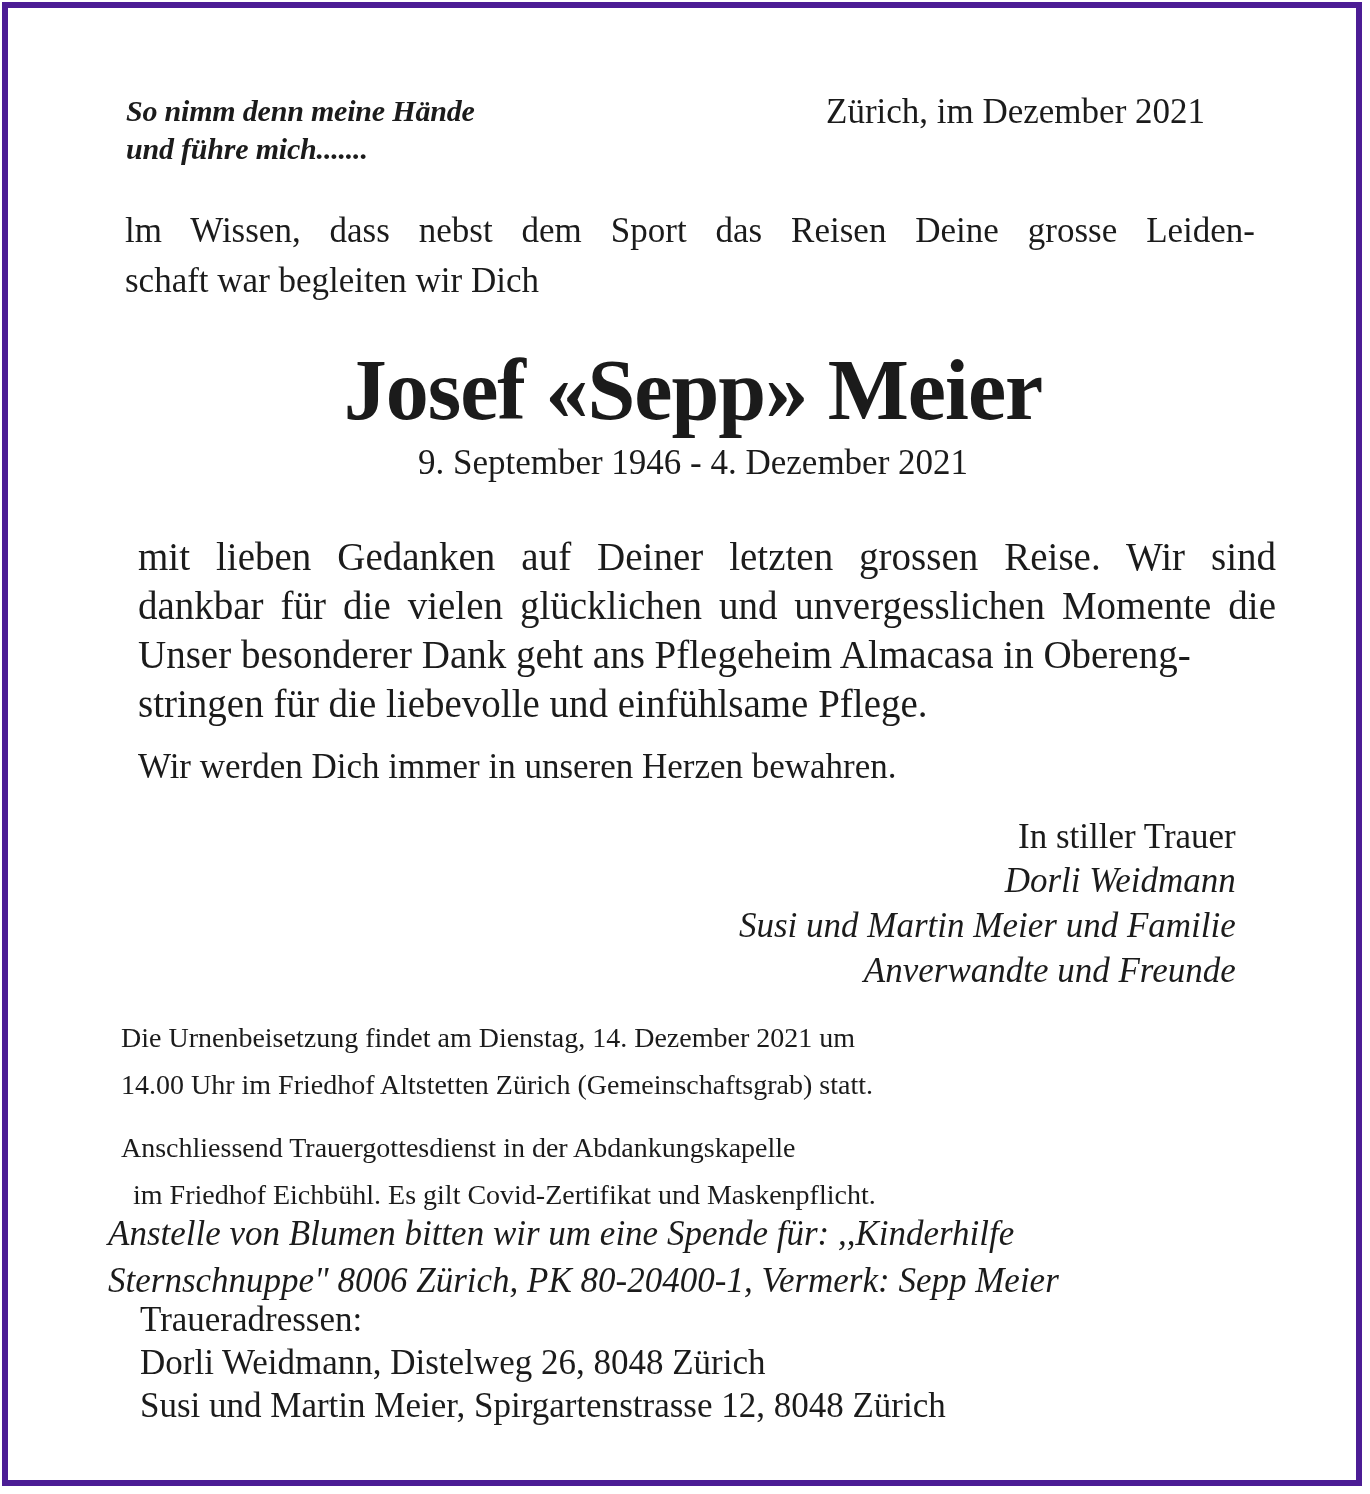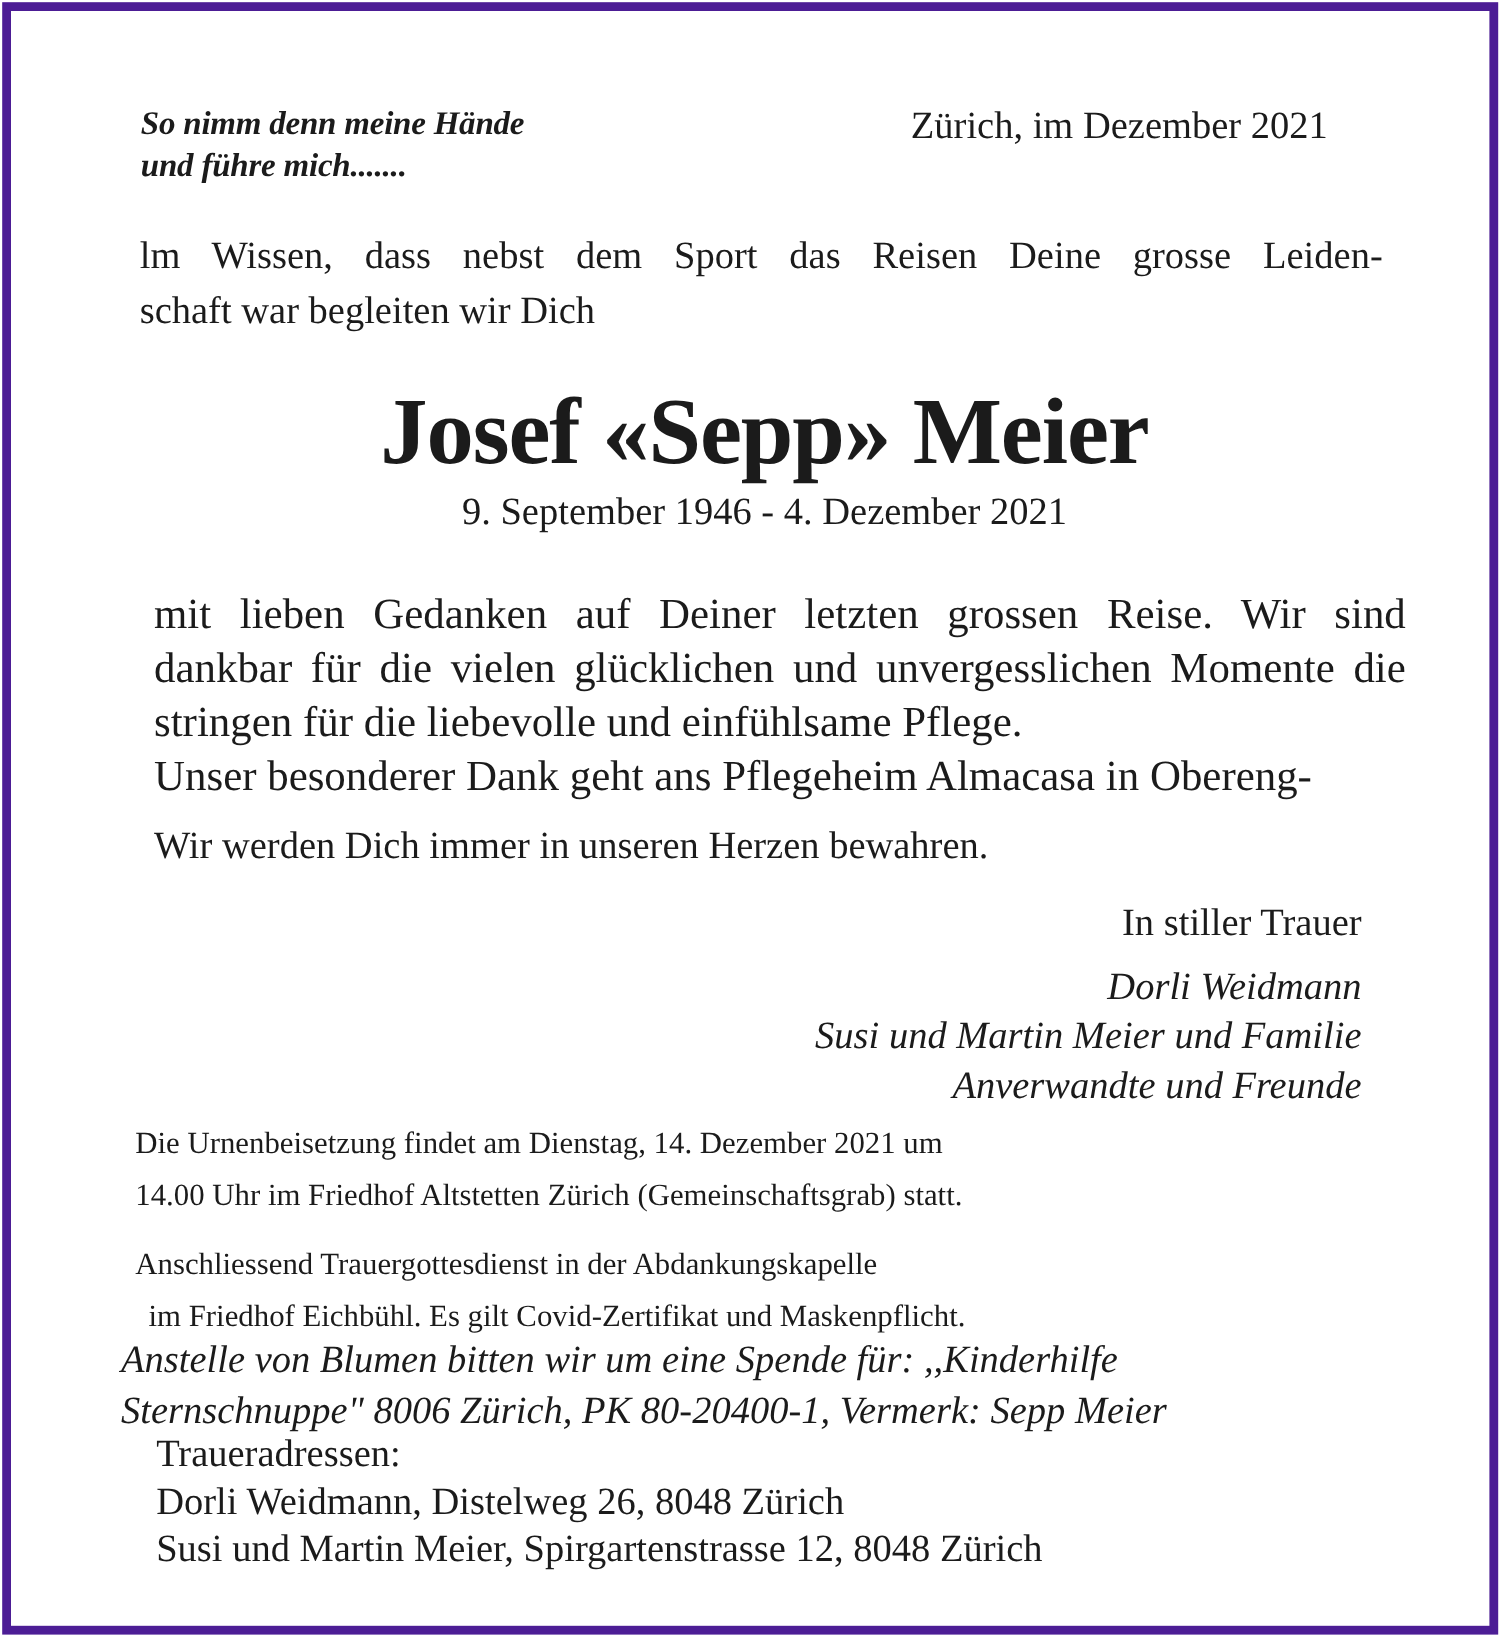--- a/index.html
+++ b/index.html
@@ -22,7 +22,7 @@
     width: 1360px;
     height: 1484px;
     box-sizing: border-box;
-    border: 8px solid #4c1d95;
+    border: 6px solid #4c1d95;
     background: #ffffff;
   }
   .abs { position: absolute; }

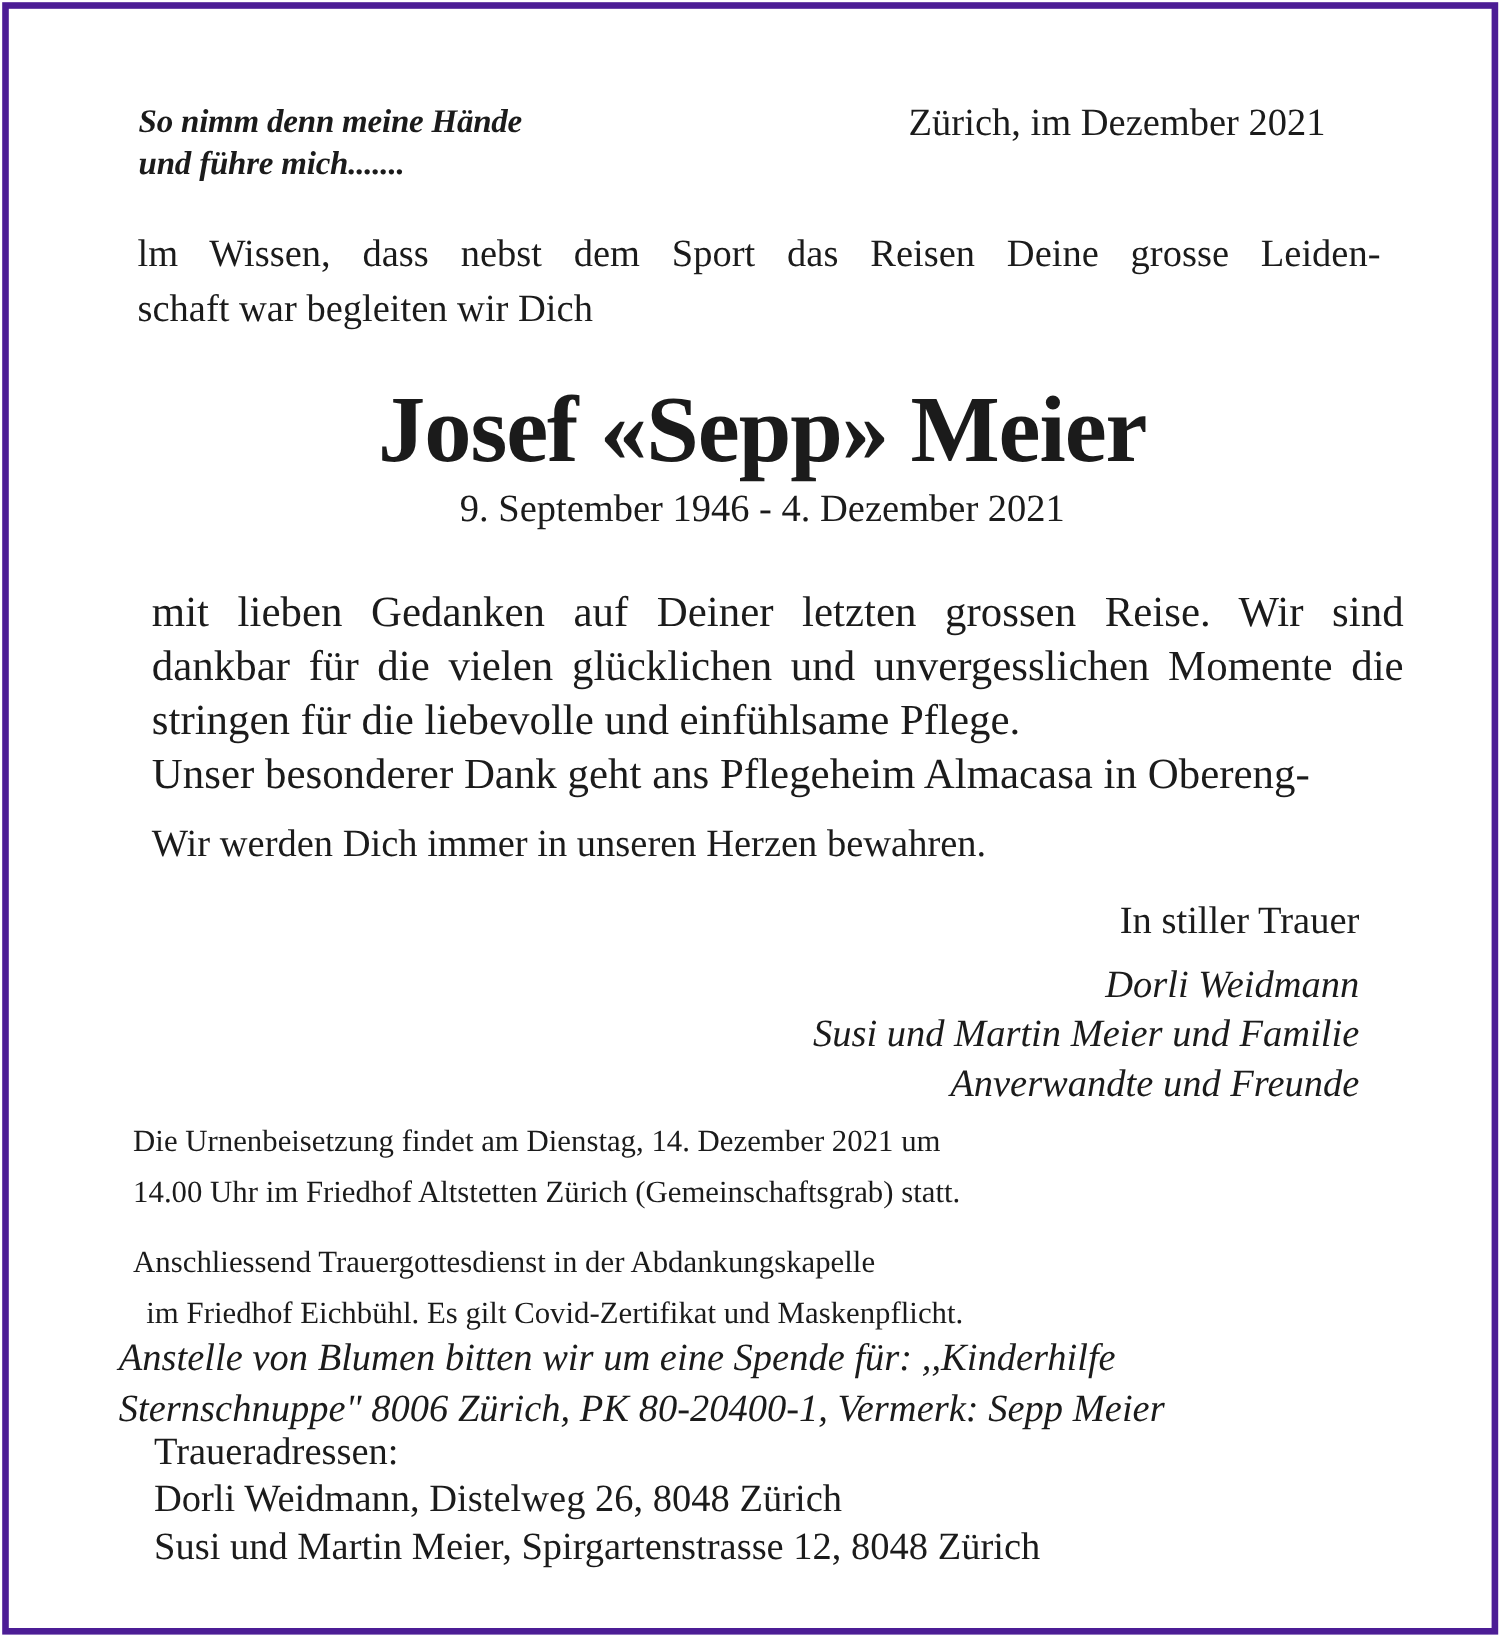--- a/index.html
+++ b/index.html
@@ -145,8 +145,8 @@
   <div class="abs main-para">
     <div class="justify-line">mit lieben Gedanken auf Deiner letzten grossen Reise. Wir sind</div>
     <div class="justify-line">dankbar für die vielen glücklichen und unvergesslichen Momente die</div>
+    <div>Unser besonderer Dank geht ans Pflegeheim Almacasa in Obereng-</div>
     <div>stringen für die liebevolle und einfühlsame Pflege.</div>
-    <div>Unser besonderer Dank geht ans Pflegeheim Almacasa in Obereng-</div>
   </div>
 
   <div class="abs farewell">Wir werden Dich immer in unseren Herzen bewahren.</div>

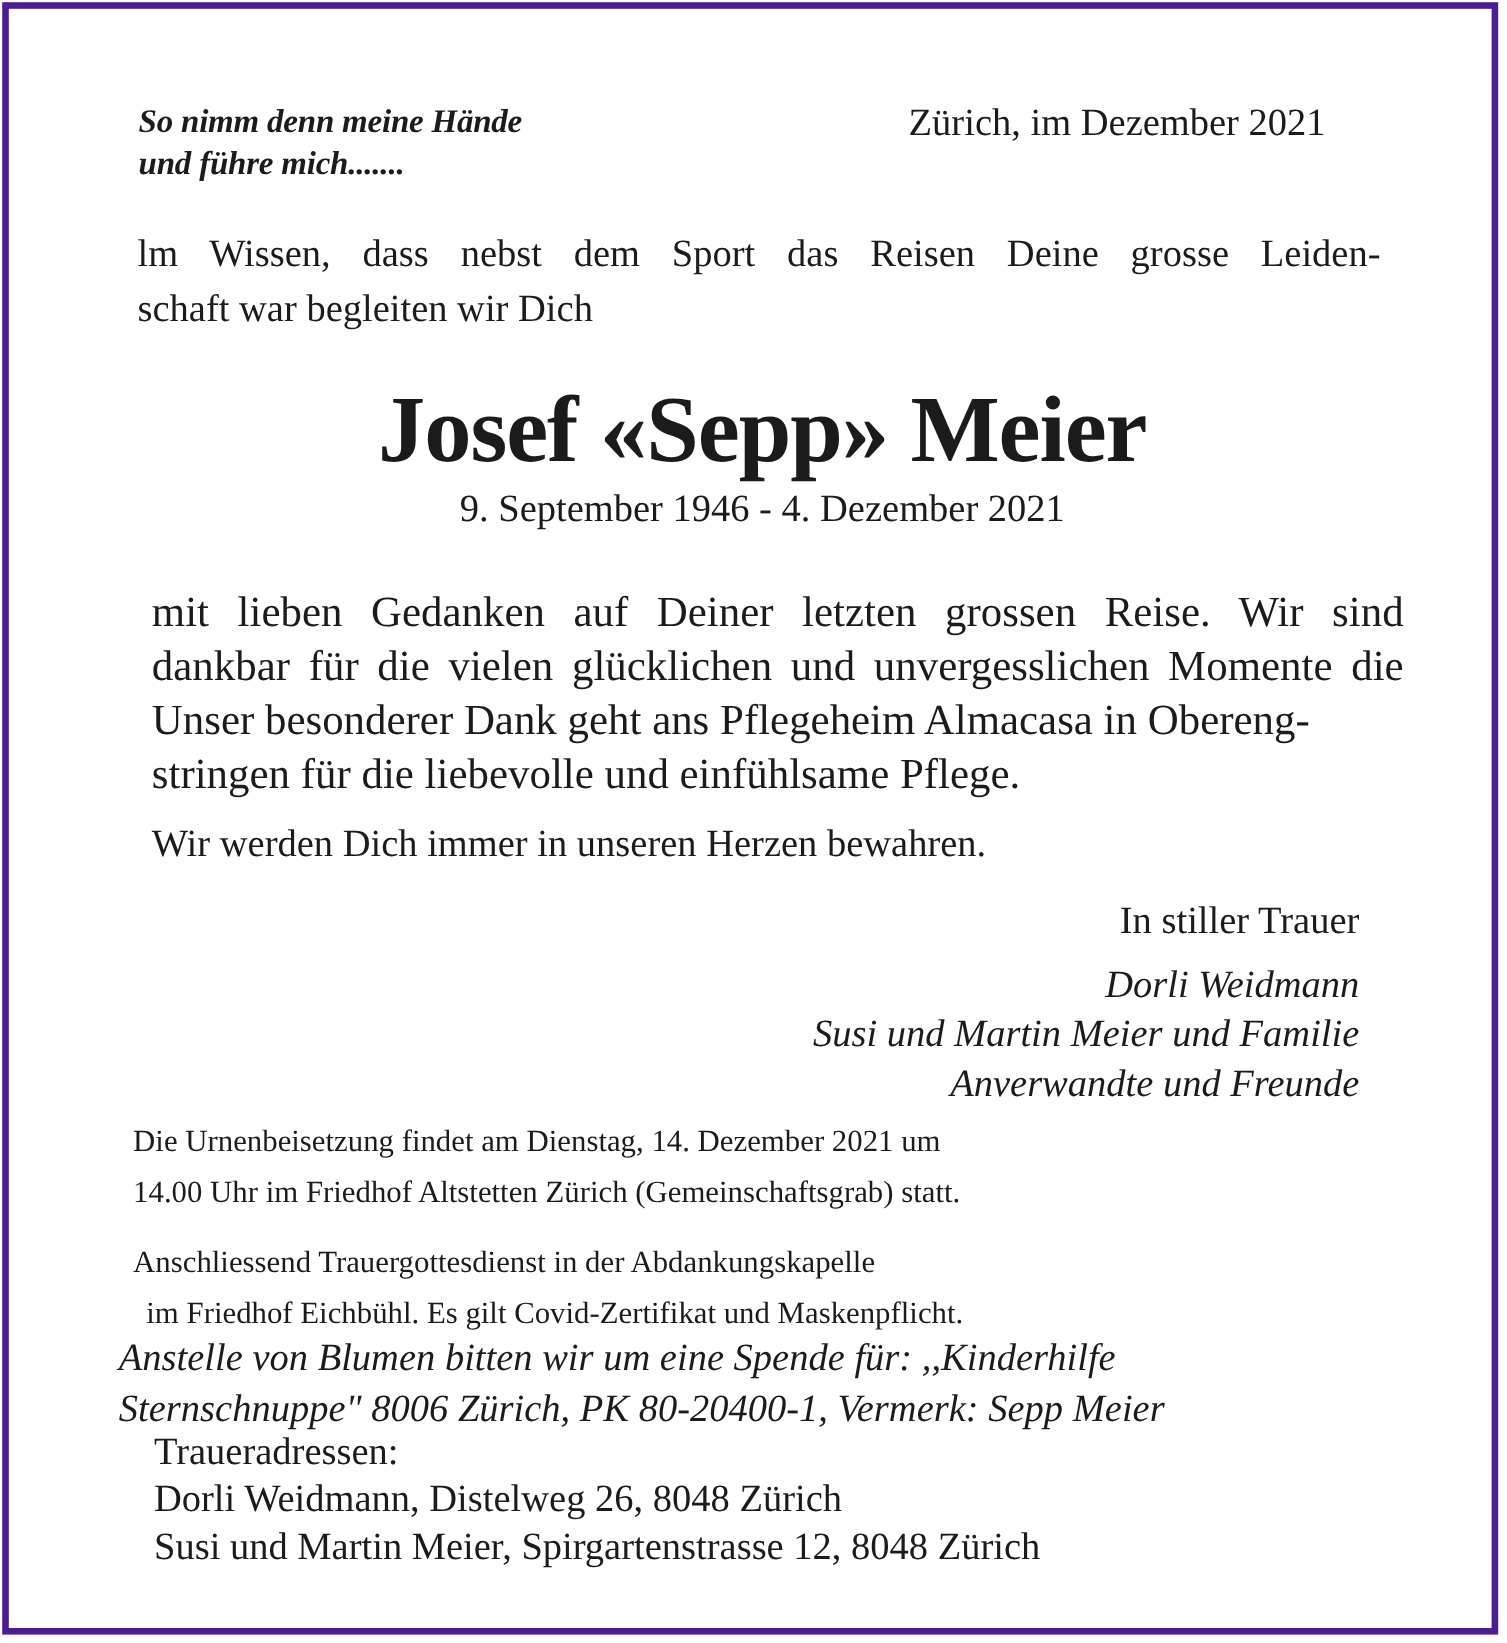--- a/index.html
+++ b/index.html
@@ -92,7 +92,6 @@
     text-align: right;
   }
   .mourners .names {
-    margin-top: 14px;
     font-style: italic;
     line-height: 45px;
   }

